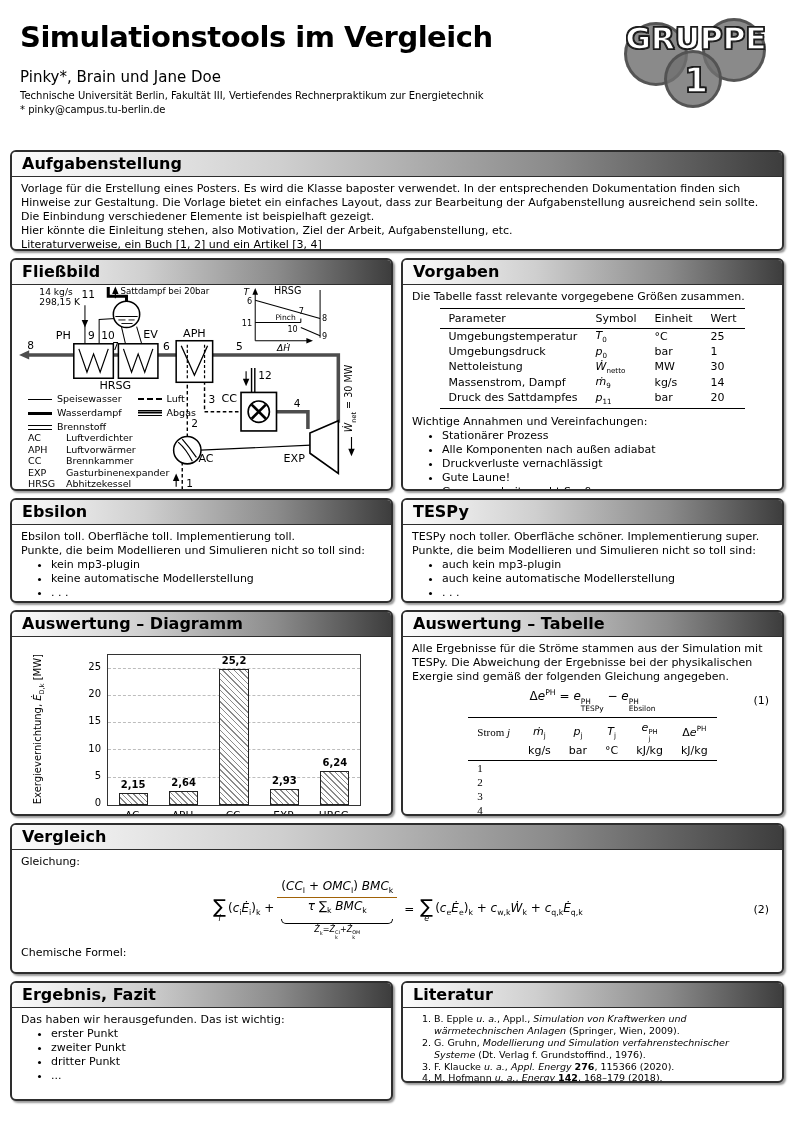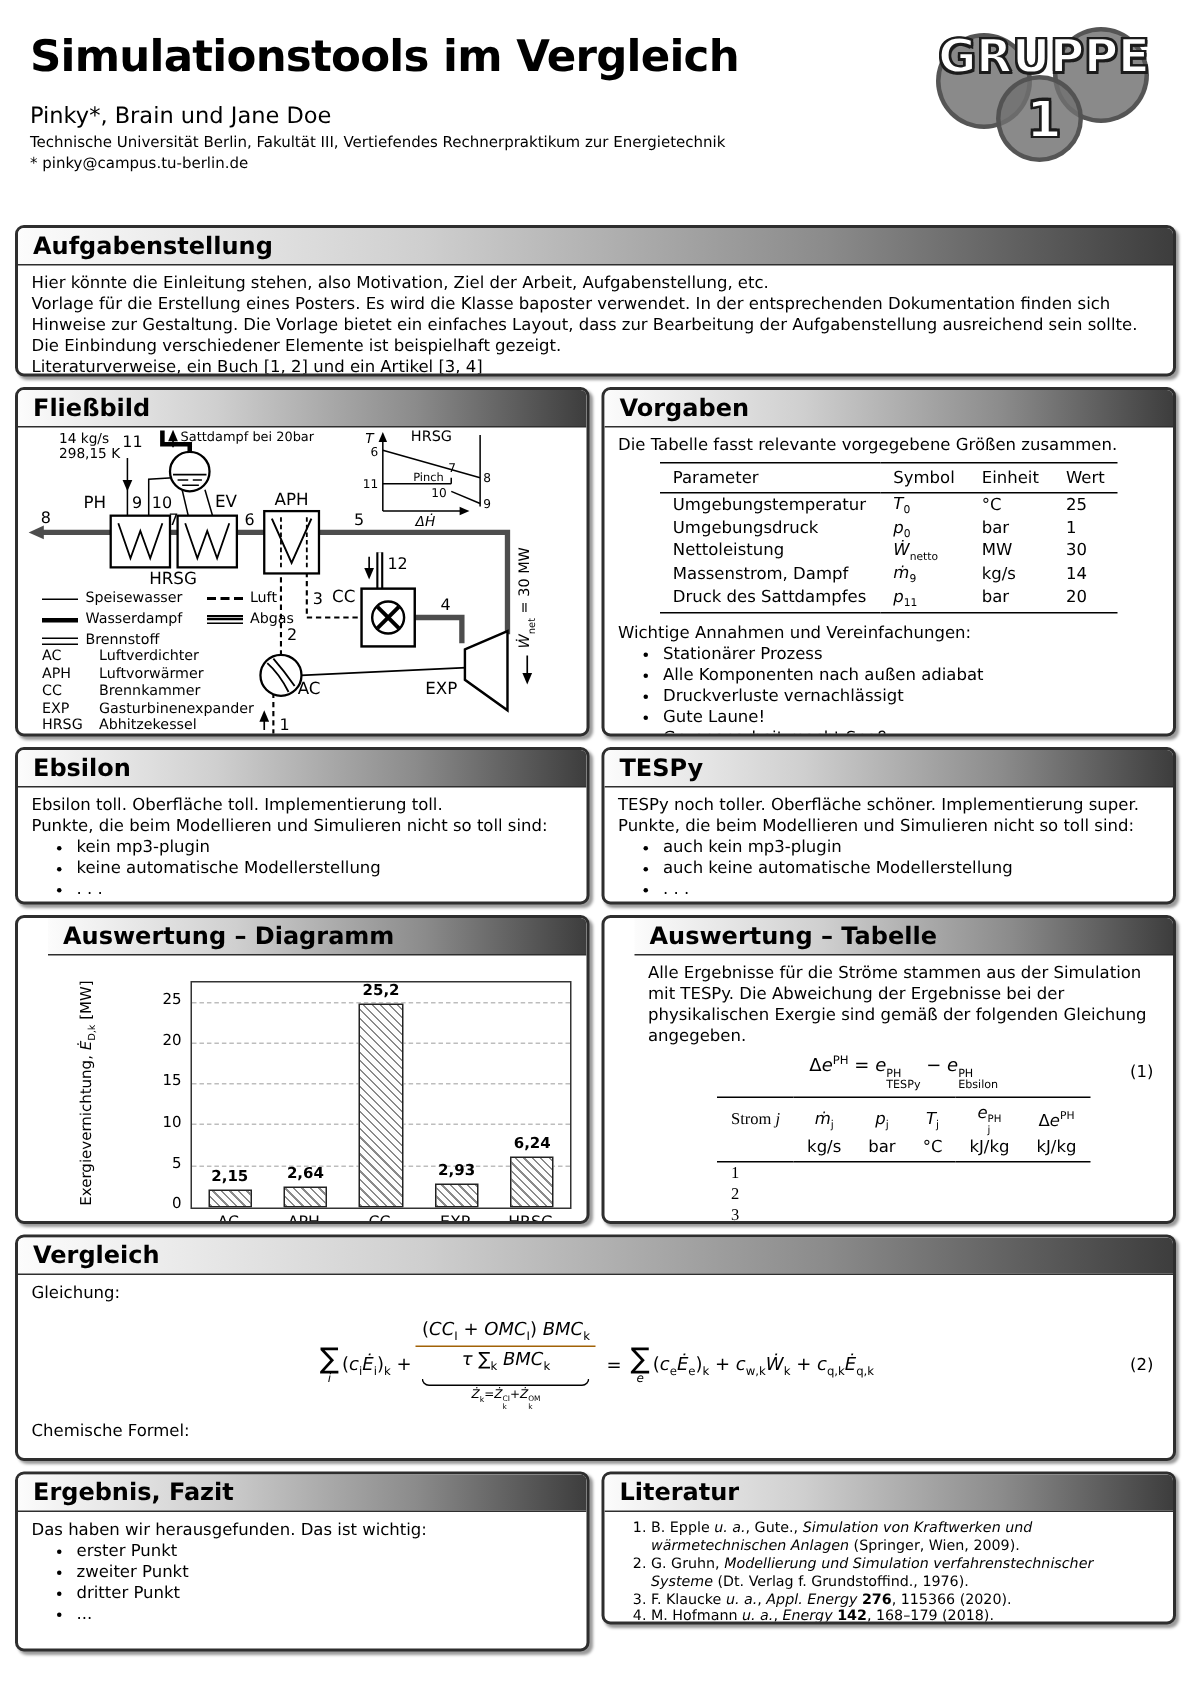--- a/index.html
+++ b/index.html
@@ -119,8 +119,8 @@
     <div class="box wide h-aufg">
       <div class="box-header">Aufgabenstellung</div>
       <div class="box-body">
+        <p>Vorlage für die Erstellung eines Posters. Es wird die Klasse baposter verwendet. In der entsprechenden Dokumentation finden sich Hinweise zur Gestaltung. Die Vorlage bietet ein einfaches Layout, dass zur Bearbeitung der Aufgabenstellung ausreichend sein sollte. Die Einbindung verschiedener Elemente ist beispielhaft gezeigt.</p>
         <p>Hier könnte die Einleitung stehen, also Motivation, Ziel der Arbeit, Aufgabenstellung, etc.</p>
-        <p>Vorlage für die Erstellung eines Posters. Es wird die Klasse baposter verwendet. In der entsprechenden Dokumentation finden sich Hinweise zur Gestaltung. Die Vorlage bietet ein einfaches Layout, dass zur Bearbeitung der Aufgabenstellung ausreichend sein sollte. Die Einbindung verschiedener Elemente ist beispielhaft gezeigt.</p>
         <p>Literaturverweise, ein Buch [1, 2] und ein Artikel [3, 4]</p>
       </div>
     </div>

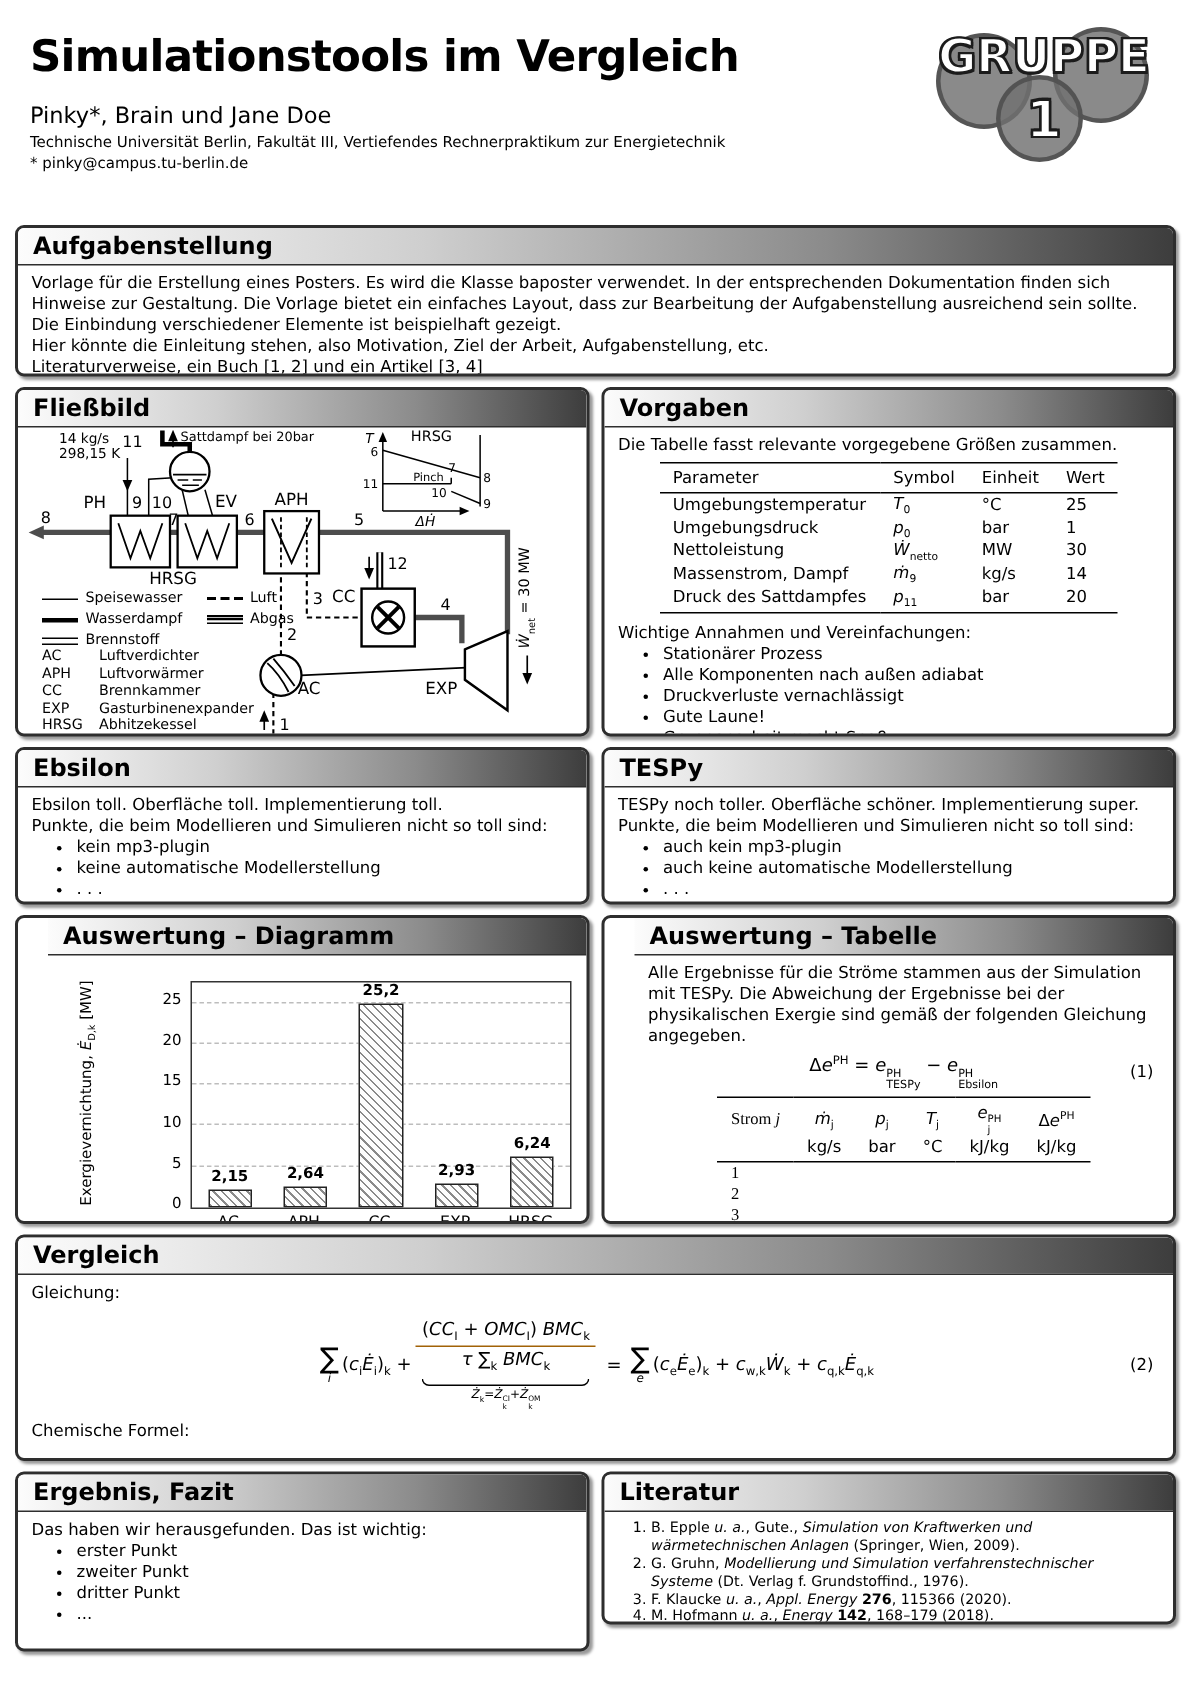--- a/index.html
+++ b/index.html
@@ -36,7 +36,7 @@
   ul.blist li{margin:0;}
   
   .h-aufg{height:101px;} .h-row2{height:233px;} .h-row3{height:105px;}
-  .h-row4{height:206px;padding-left:20px;} .h-verg{height:151px;} .h-erg{height:120px;} .h-lit{height:102px;}
+  .h-row4{height:206px;} .h-verg{height:151px;} .h-erg{height:120px;} .h-lit{height:102px;}
   .row6{align-items:start;}
   
   .fb-body{position:relative;padding:0 2px;}

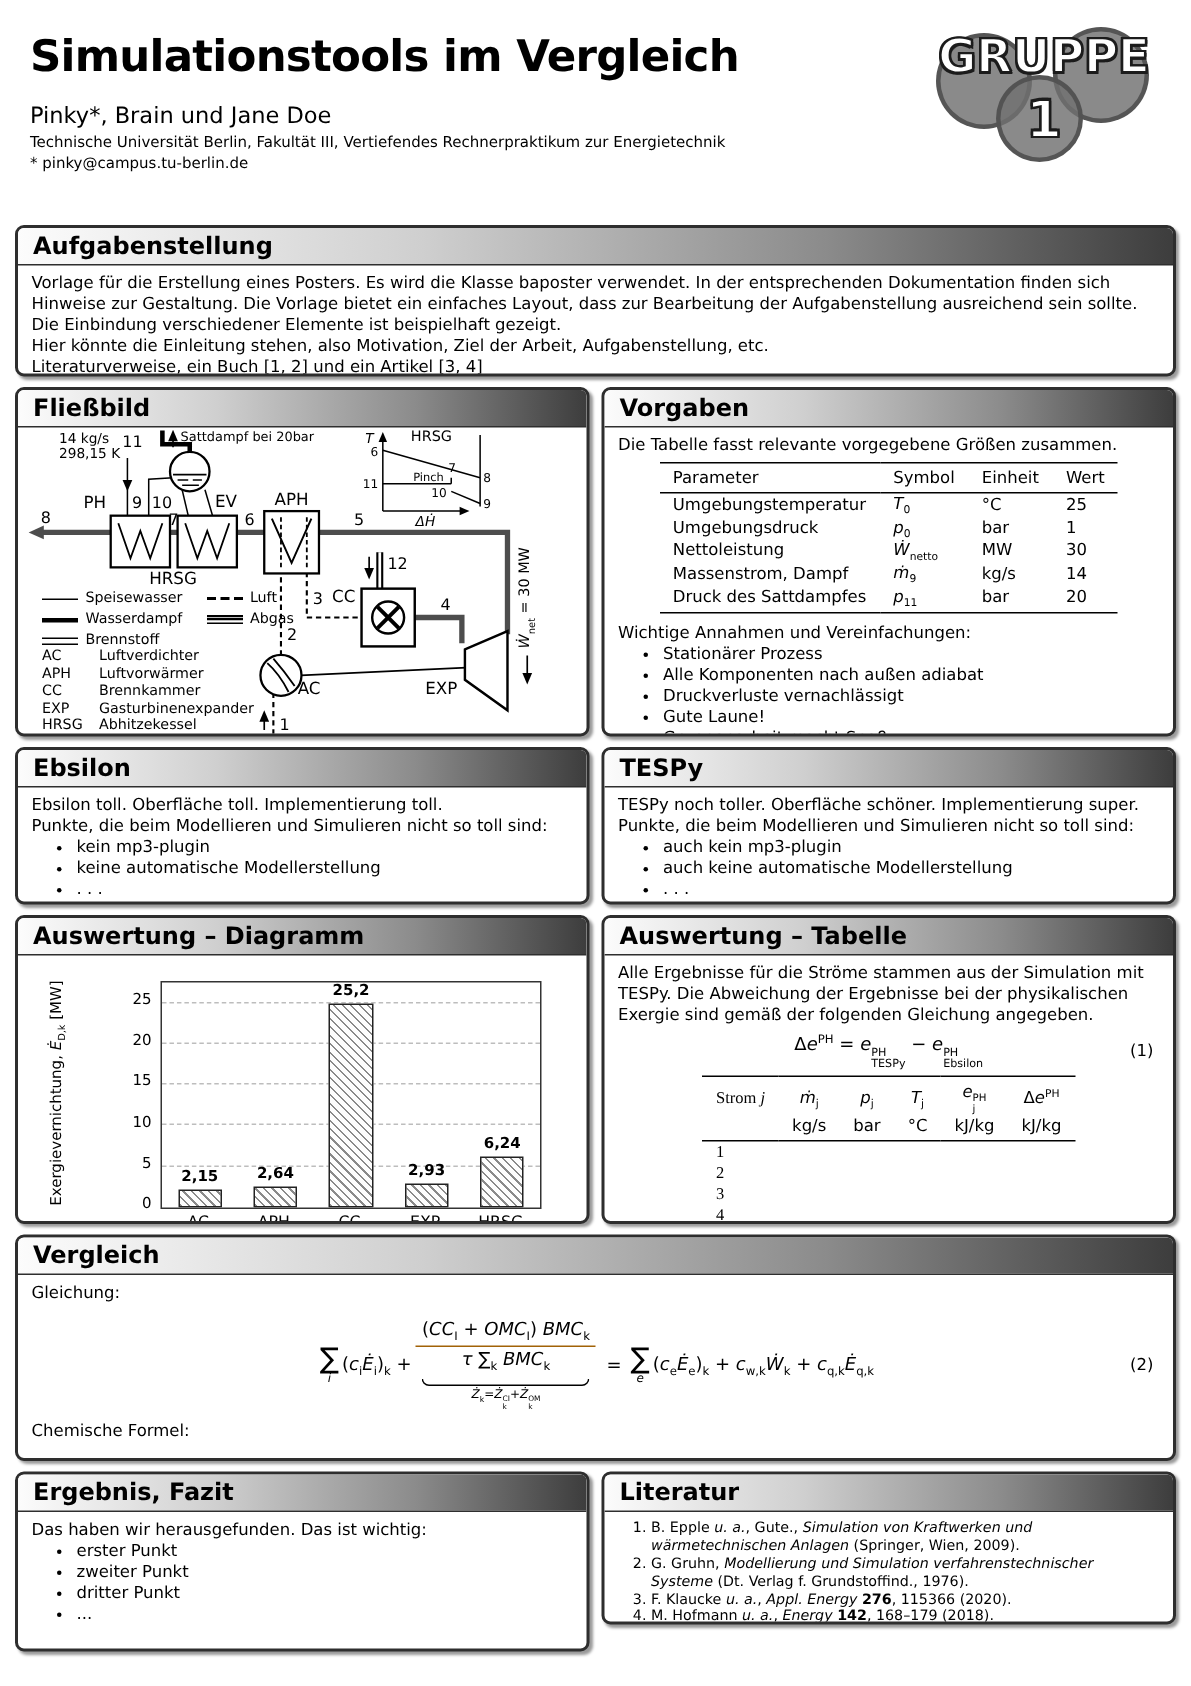--- a/index.html
+++ b/index.html
@@ -568,7 +568,7 @@
         <div class="box-header">Literatur</div>
         <div class="box-body" style="font-size:9.5px;line-height:1.25;">
           <ol style="margin:0;padding-left:22px;">
-              <li><span>B. Epple </span><i>u. a.</i><span>, Gute., </span><i>Simulation von Kraftwerken und wärmetechnischen Anlagen</i><span> (Springer, Wien, 2009).</span></li>
+              <li><span>B. Epple </span><i>u. a.</i><span>, Appl., </span><i>Simulation von Kraftwerken und wärmetechnischen Anlagen</i><span> (Springer, Wien, 2009).</span></li>
               <li><span>G. Gruhn, </span><i>Modellierung und Simulation verfahrenstechnischer Systeme</i><span> (Dt. Verlag f. Grundstoffind., 1976).</span></li>
               <li><span>F. Klaucke </span><i>u. a.</i><span>, </span><i>Appl. Energy</i><span> </span><b>276</b><span>, 115366 (2020).</span></li>
               <li><span>M. Hofmann </span><i>u. a.</i><span>, </span><i>Energy</i><span> </span><b>142</b><span>, 168–179 (2018).</span></li>

